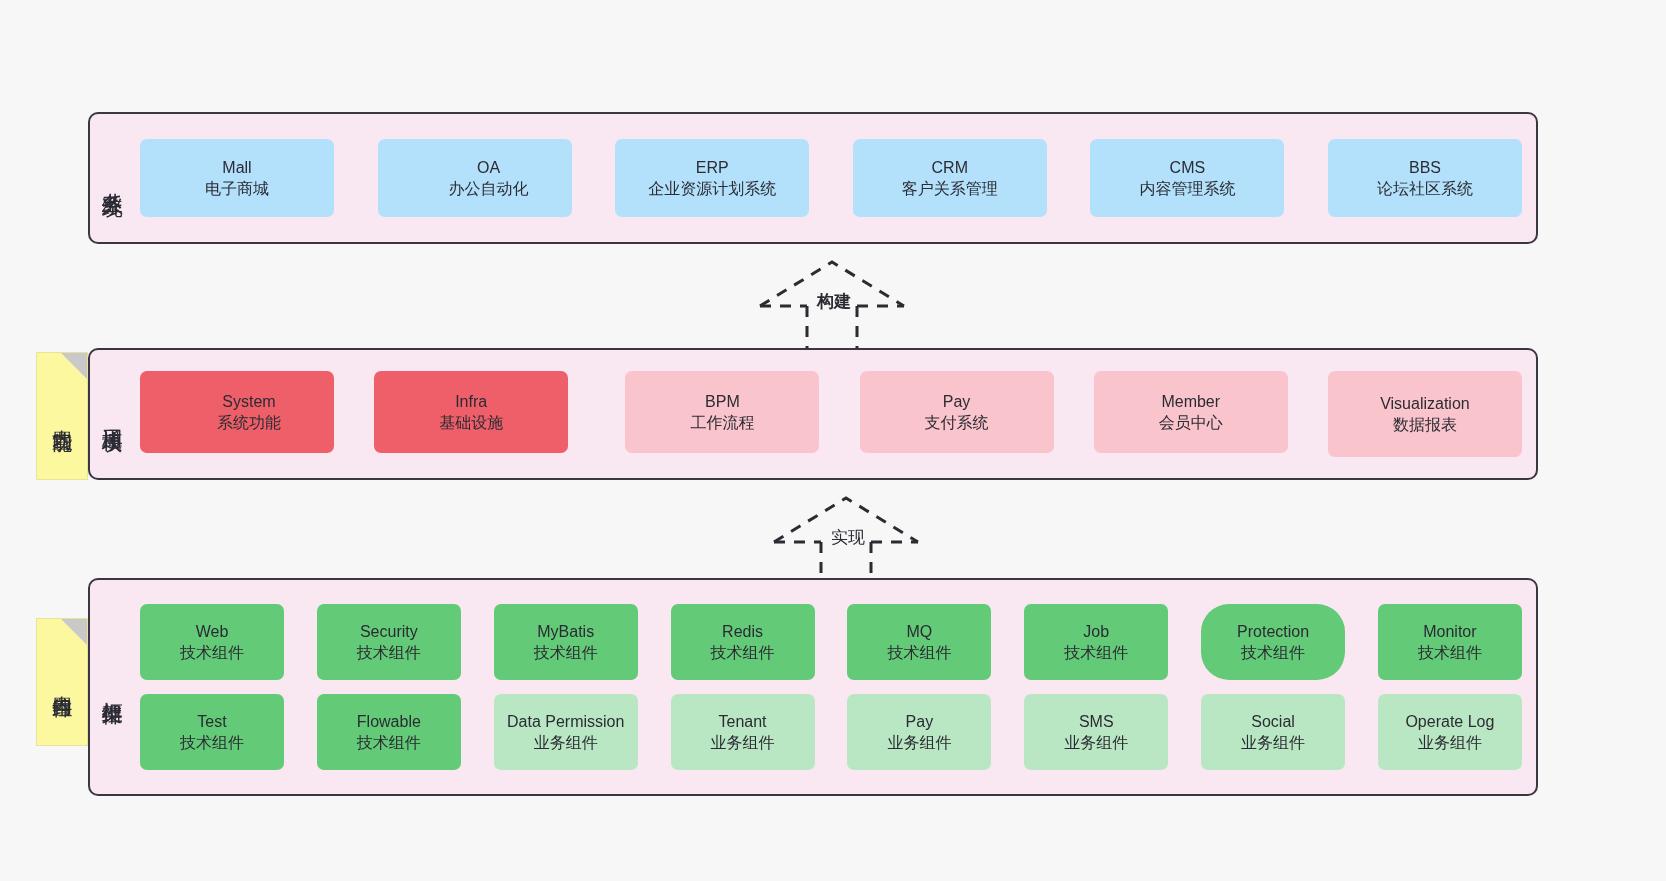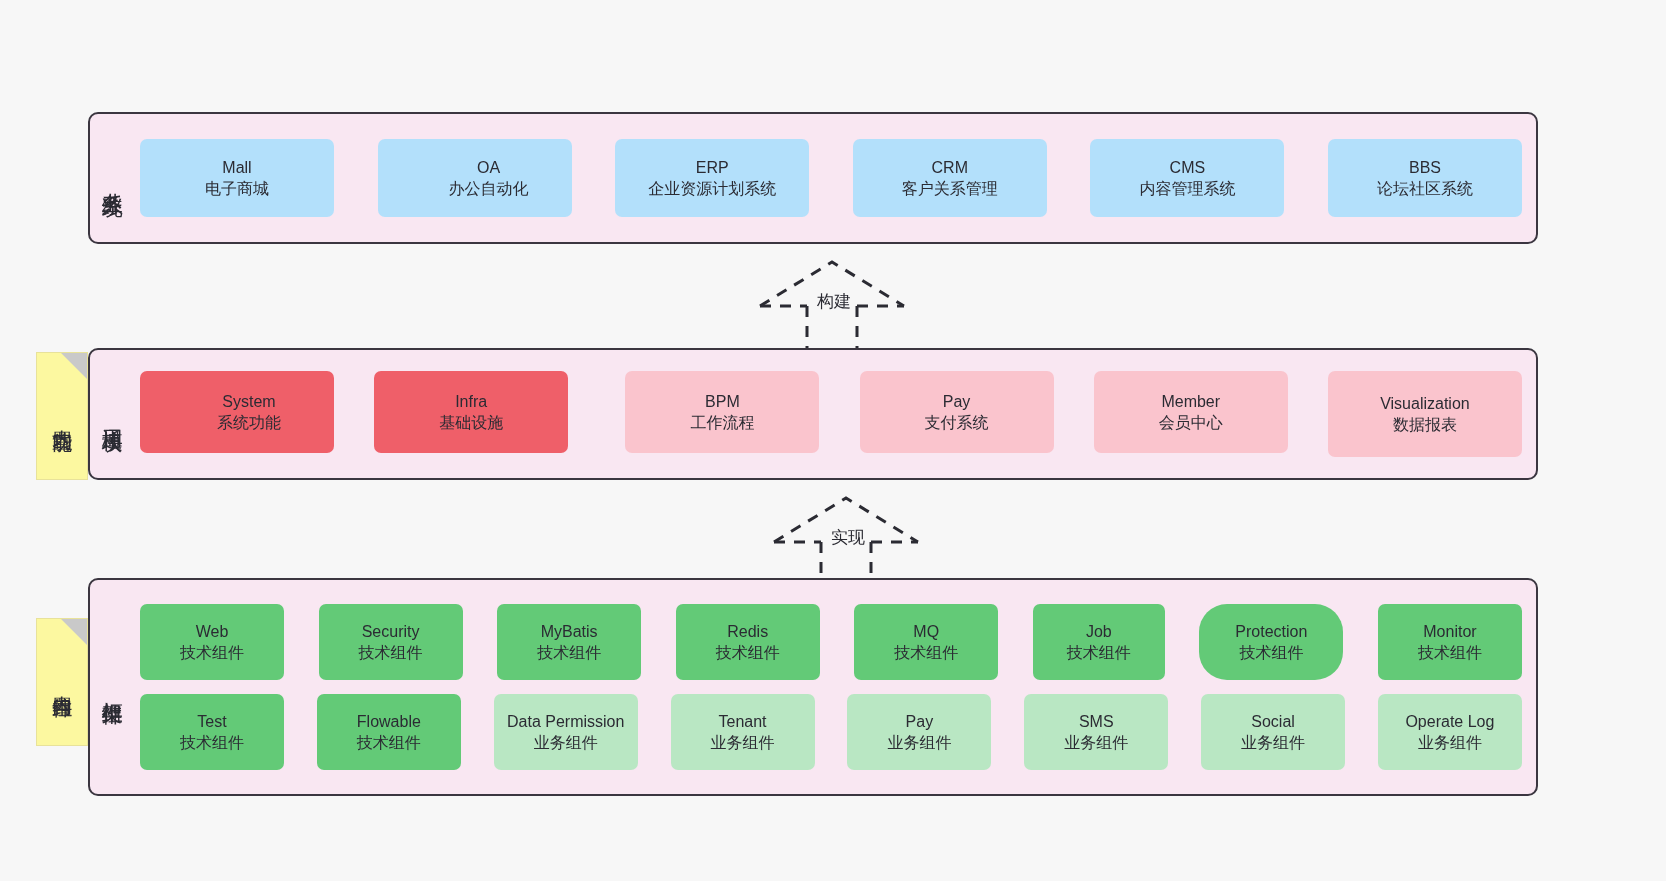--- a/index.html
+++ b/index.html
@@ -180,7 +180,7 @@
       <line x1="55" y1="94" x2="105" y2="94" stroke="#2b2b33" stroke-width="3" stroke-dasharray="11,9"></line>
     </svg>
   </div>
-  <div class="uml-label" style="left:817px; top:290px;">构建</div>
+  <div class="uml-label" style="left:817px; top:290px;font-weight:bold;">构建</div>
 
   <div class="layer" id="layer-common" style="left:88px; top:348px; width:1450px; height:132px;">
     <div class="layer-title">通用模块</div>

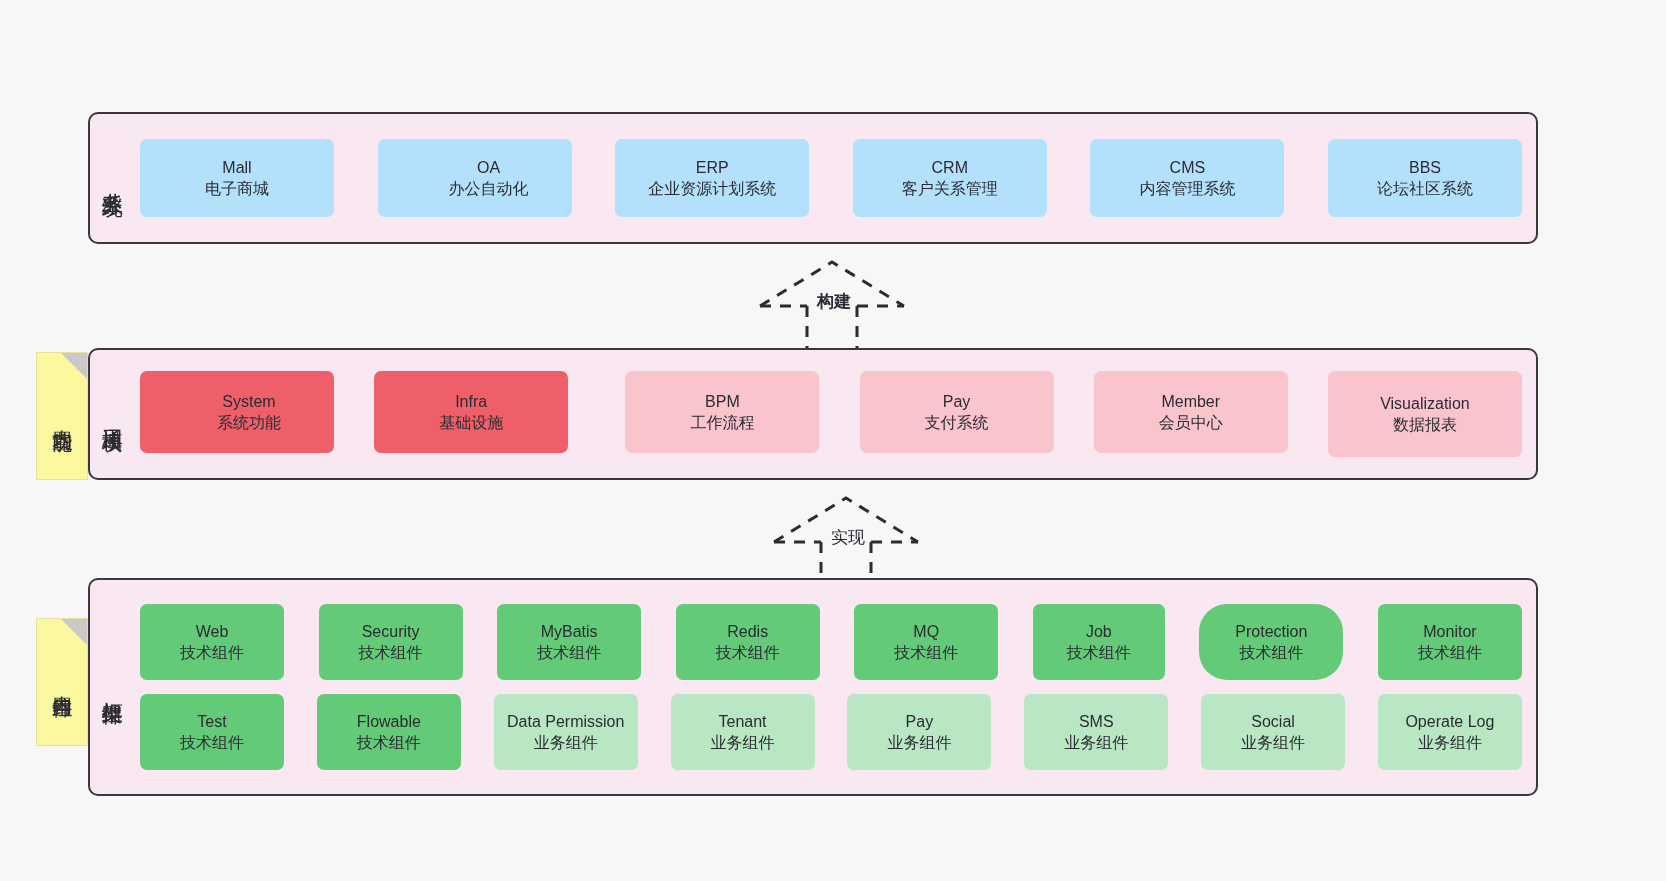--- a/index.html
+++ b/index.html
@@ -256,7 +256,7 @@
               <div class="en">MQ</div>
               <div class="cn">技术组件</div>
             </div>
-            <div class="card" style="background: rgb(99, 202, 119); width: 132px; height: 76px;">
+            <div class="card" style="background: rgb(99, 202, 119); width: 144px; height: 76px;">
               <div class="en">Job</div>
               <div class="cn">技术组件</div>
             </div>

